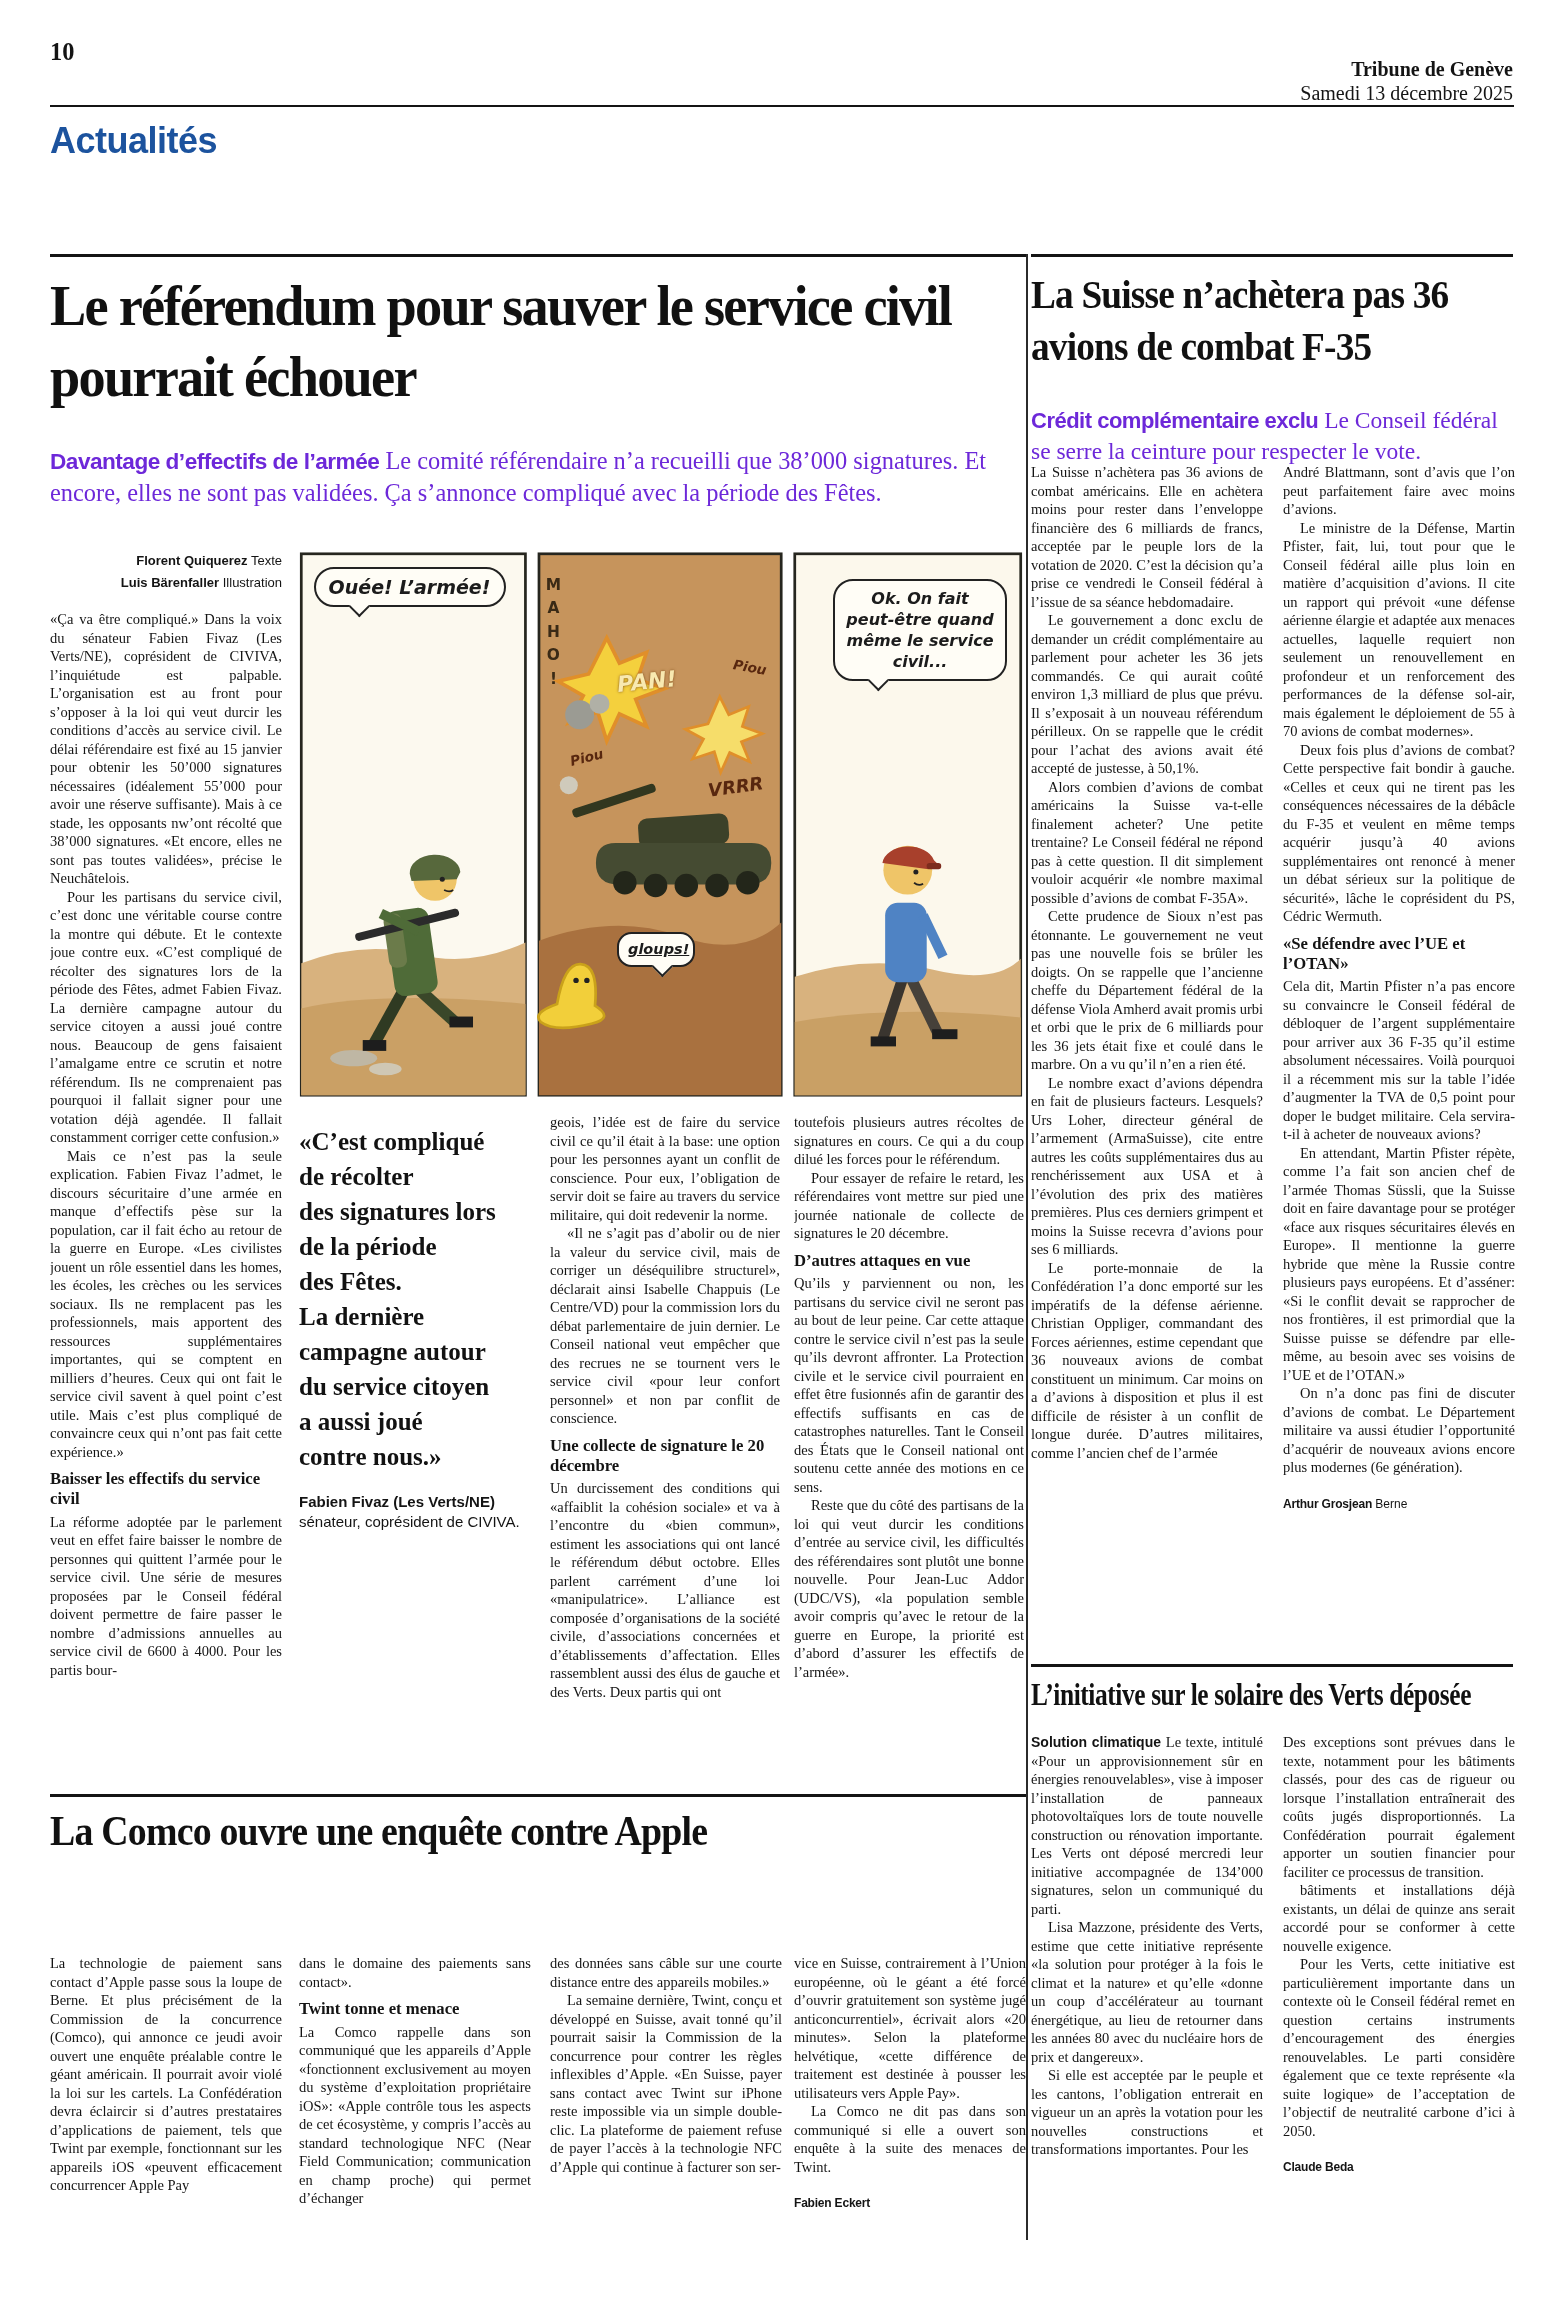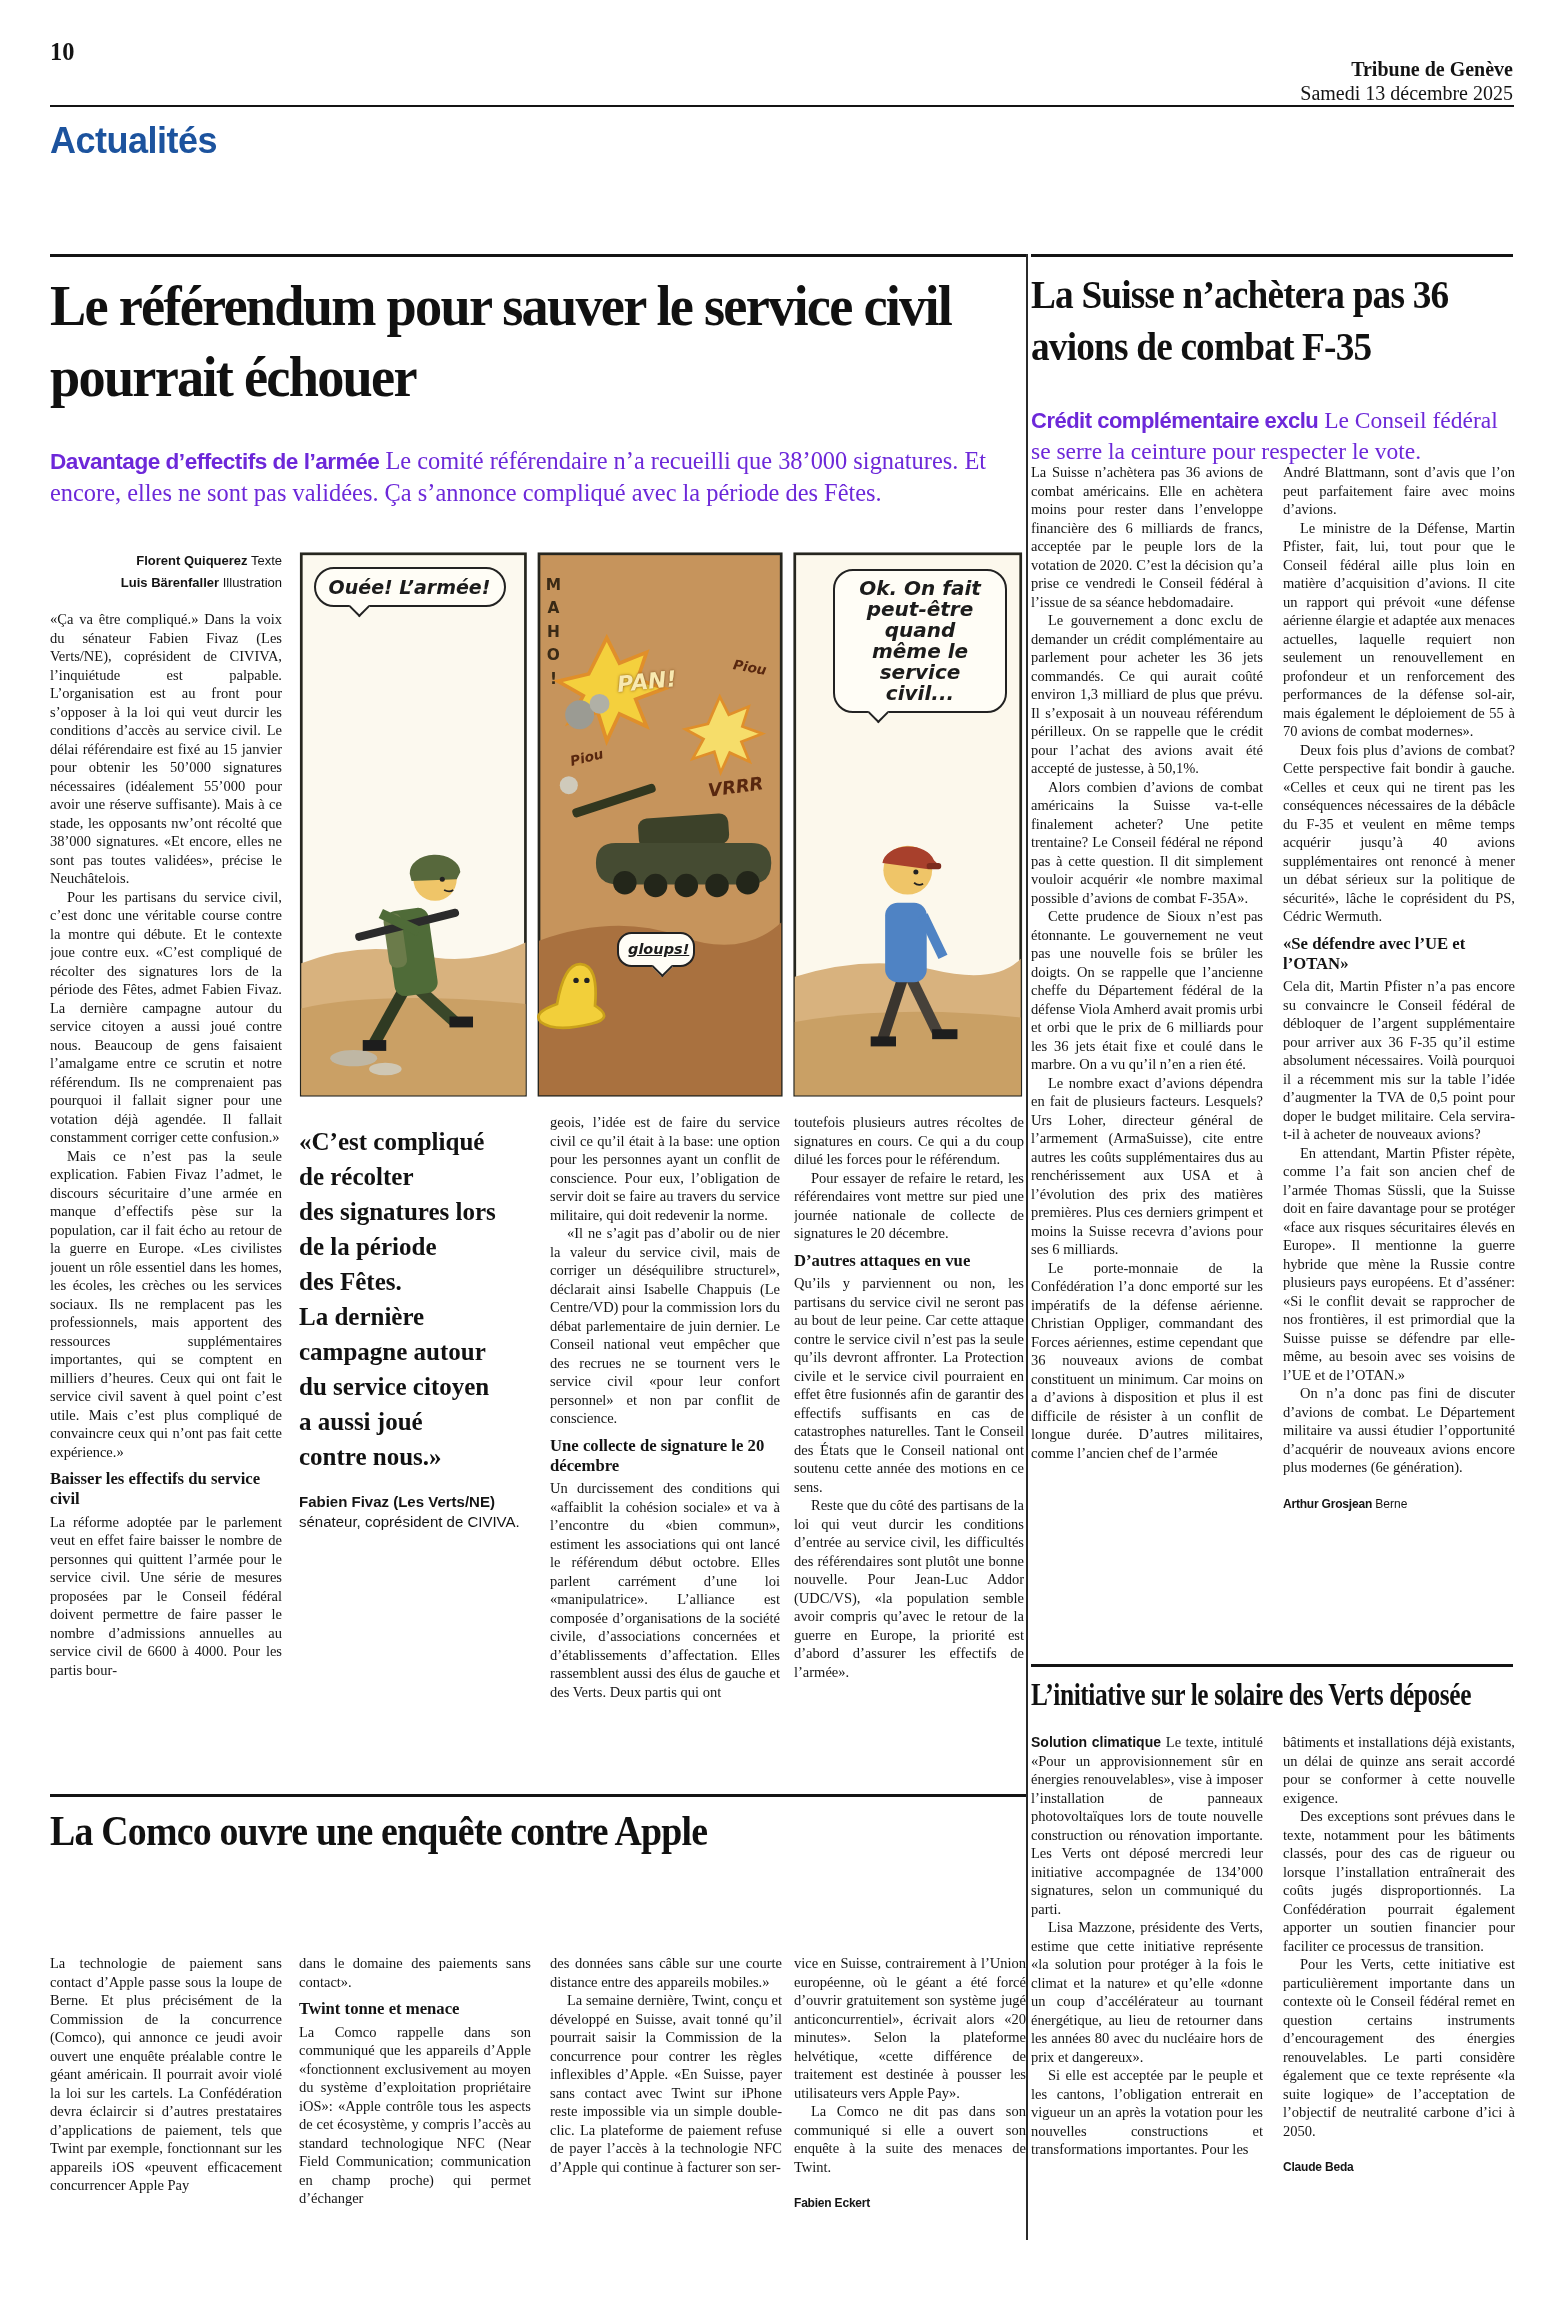--- a/index.html
+++ b/index.html
@@ -171,7 +171,7 @@
       </g>
     </svg>
     <div class="bubble" style="left:14.5px; top:14.5px; width:192px;font-style:italic;">Ouée! L’armée!</div>
-    <div class="bubble" style="left:534px; top:17px; width:174px; font-size:20px; line-height:21px;">Ok. On fait
+    <div class="bubble" style="left:534px; top:27px; width:174px; font-size:16px; line-height:21px;">Ok. On fait
 peut-être quand
 même le service
 civil...</div>

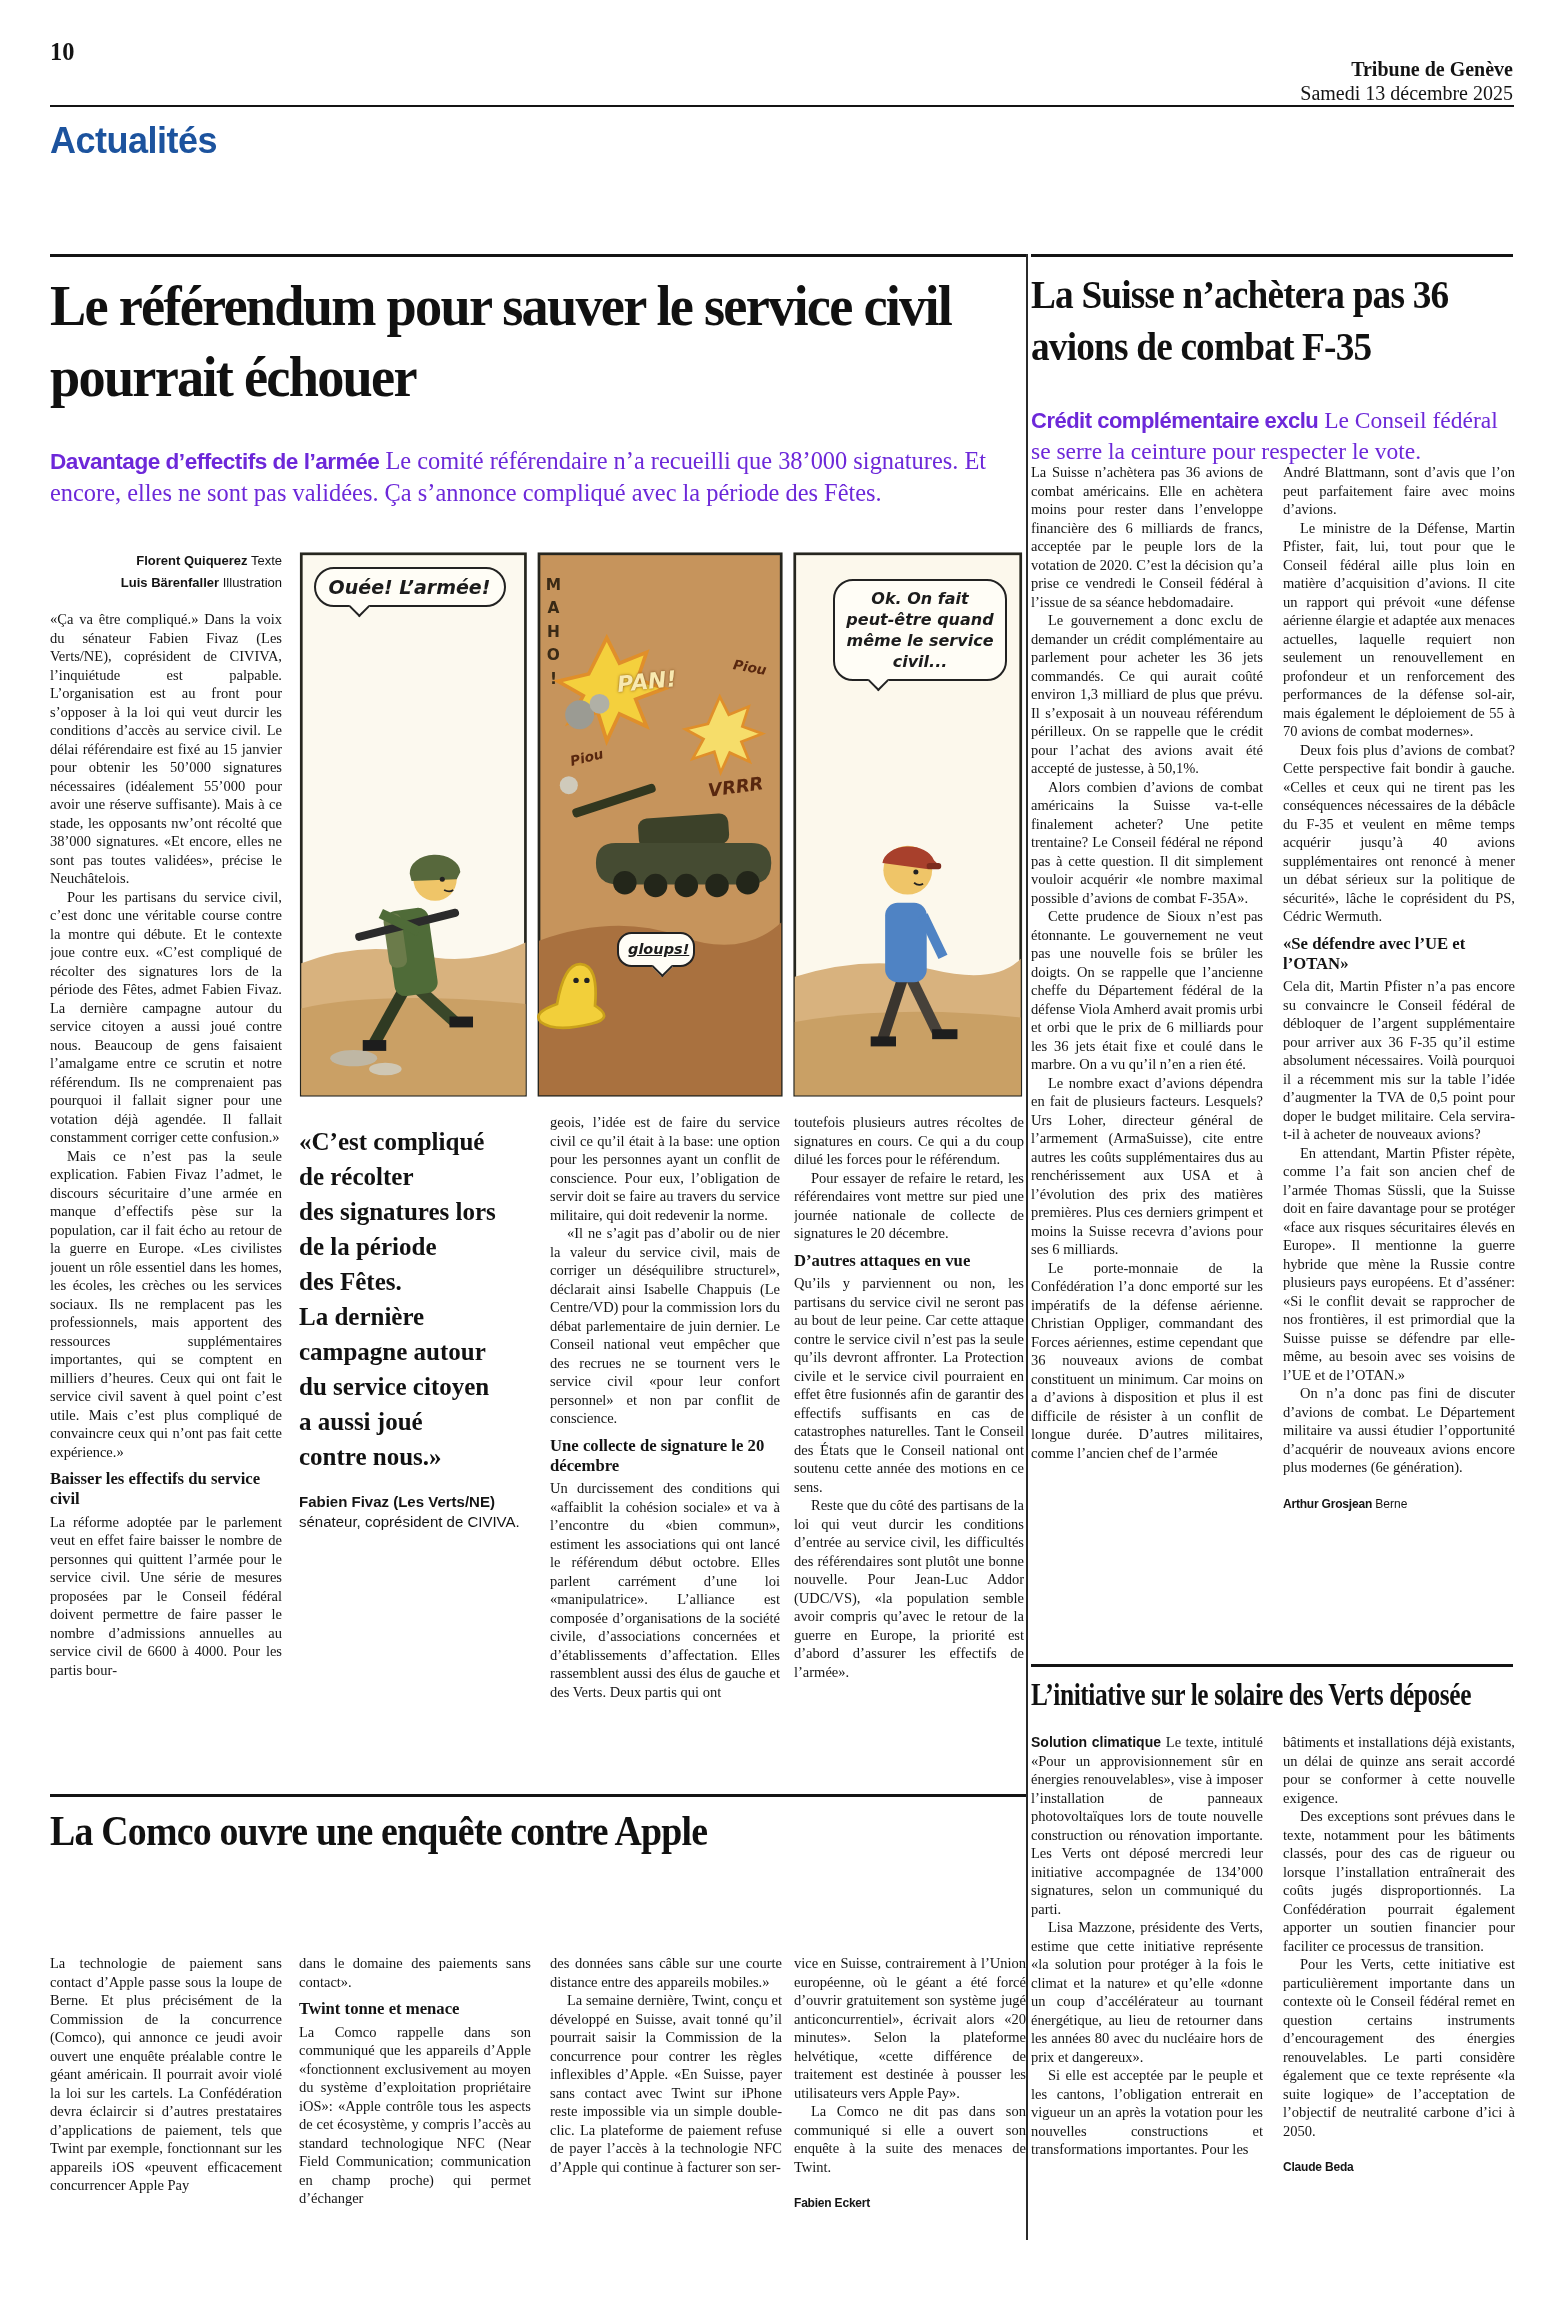--- a/index.html
+++ b/index.html
@@ -246,8 +246,8 @@
       <p class="para">Si elle est acceptée par le peuple et les cantons, l’obligation entrerait en vigueur un an après la votation pour les nouvelles constructions et transformations importantes. Pour les</p>
     </div>
   <div class="col" style="left:1283px; top:1733px; width:232px; height:512px;">
+      <p class="para">Des exceptions sont prévues dans le texte, notamment pour les bâtiments classés, pour des cas de rigueur ou lorsque l’installation entraînerait des coûts jugés disproportionnés. La Confédération pourrait également apporter un soutien financier pour faciliter ce processus de transition.</p>
       <p class="para">bâtiments et installations déjà existants, un délai de quinze ans serait accordé pour se conformer à cette nouvelle exigence.</p>
-      <p class="para">Des exceptions sont prévues dans le texte, notamment pour les bâtiments classés, pour des cas de rigueur ou lorsque l’installation entraînerait des coûts jugés disproportionnés. La Confédération pourrait également apporter un soutien financier pour faciliter ce processus de transition.</p>
       <p class="para">Pour les Verts, cette initiative est particulièrement importante dans un contexte où le Conseil fédéral remet en question certains instruments d’encouragement des énergies renouvelables. Le parti considère également que ce texte représente «la suite logique» de l’acceptation de l’objectif de neutralité carbone d’ici à 2050.</p>
       <p class="sig"><strong>Claude Beda</strong></p>
     </div>

